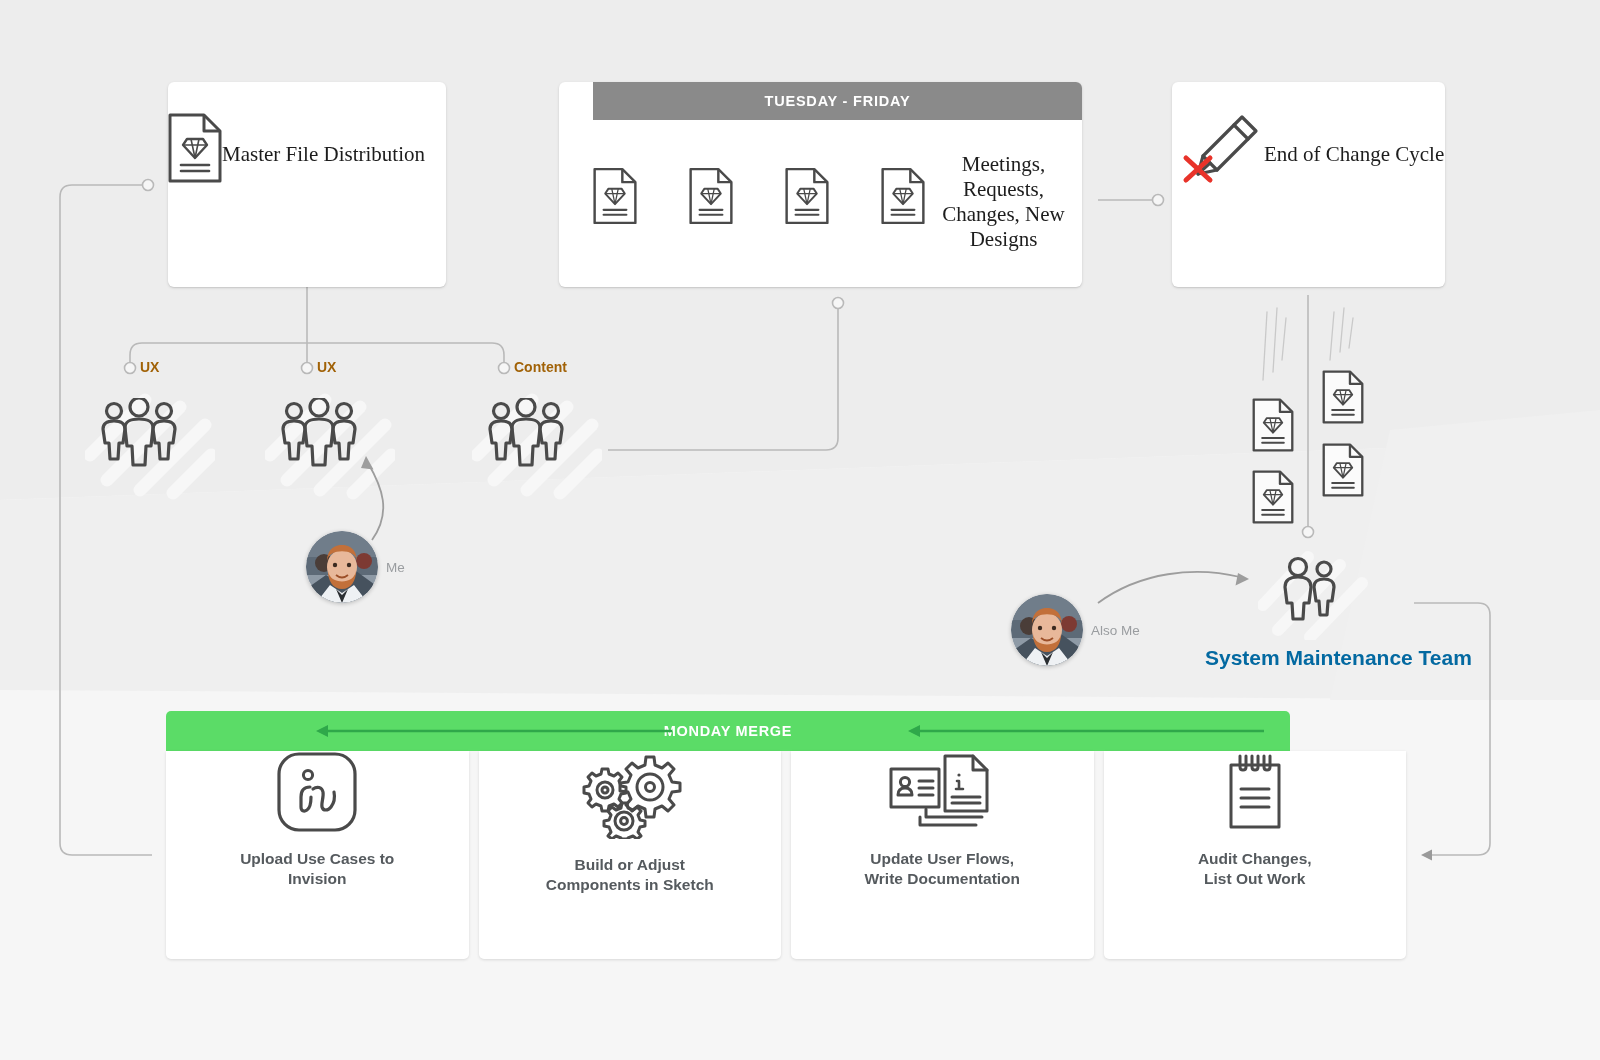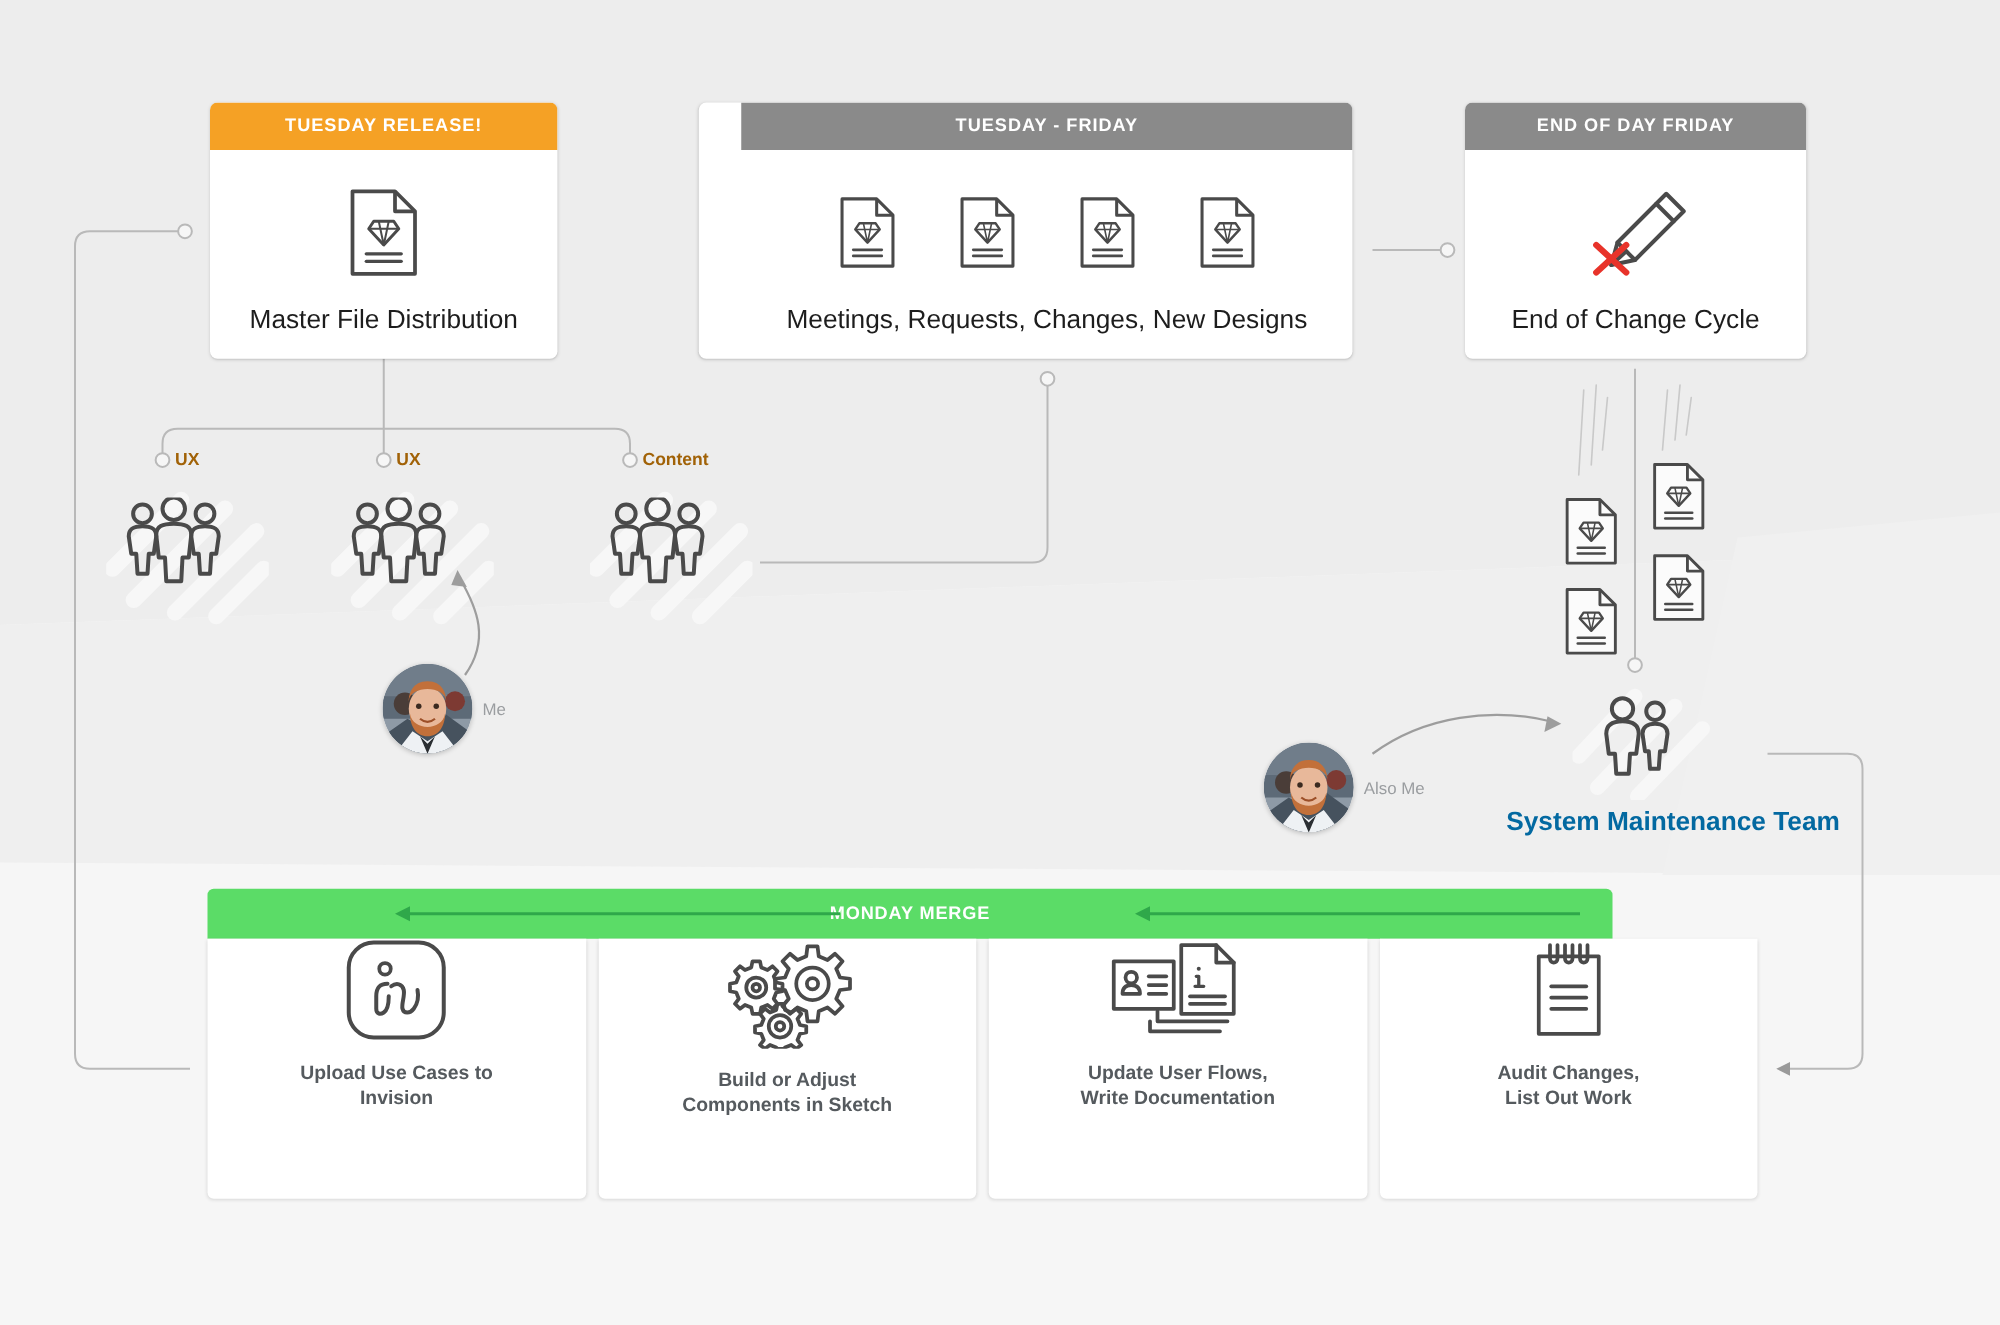--- a/index.html
+++ b/index.html
@@ -187,7 +187,6 @@
   </svg>
 
   <div class="card" style="left:168px; top:82px; width:278px; height:205px;">
-    <div class="card-head" style="background:#F5A125;">TUESDAY RELEASE!</div>
     <div class="card-body">
       <div class="icon-row">
         <svg width="54" height="70" viewBox="0 0 54 70">

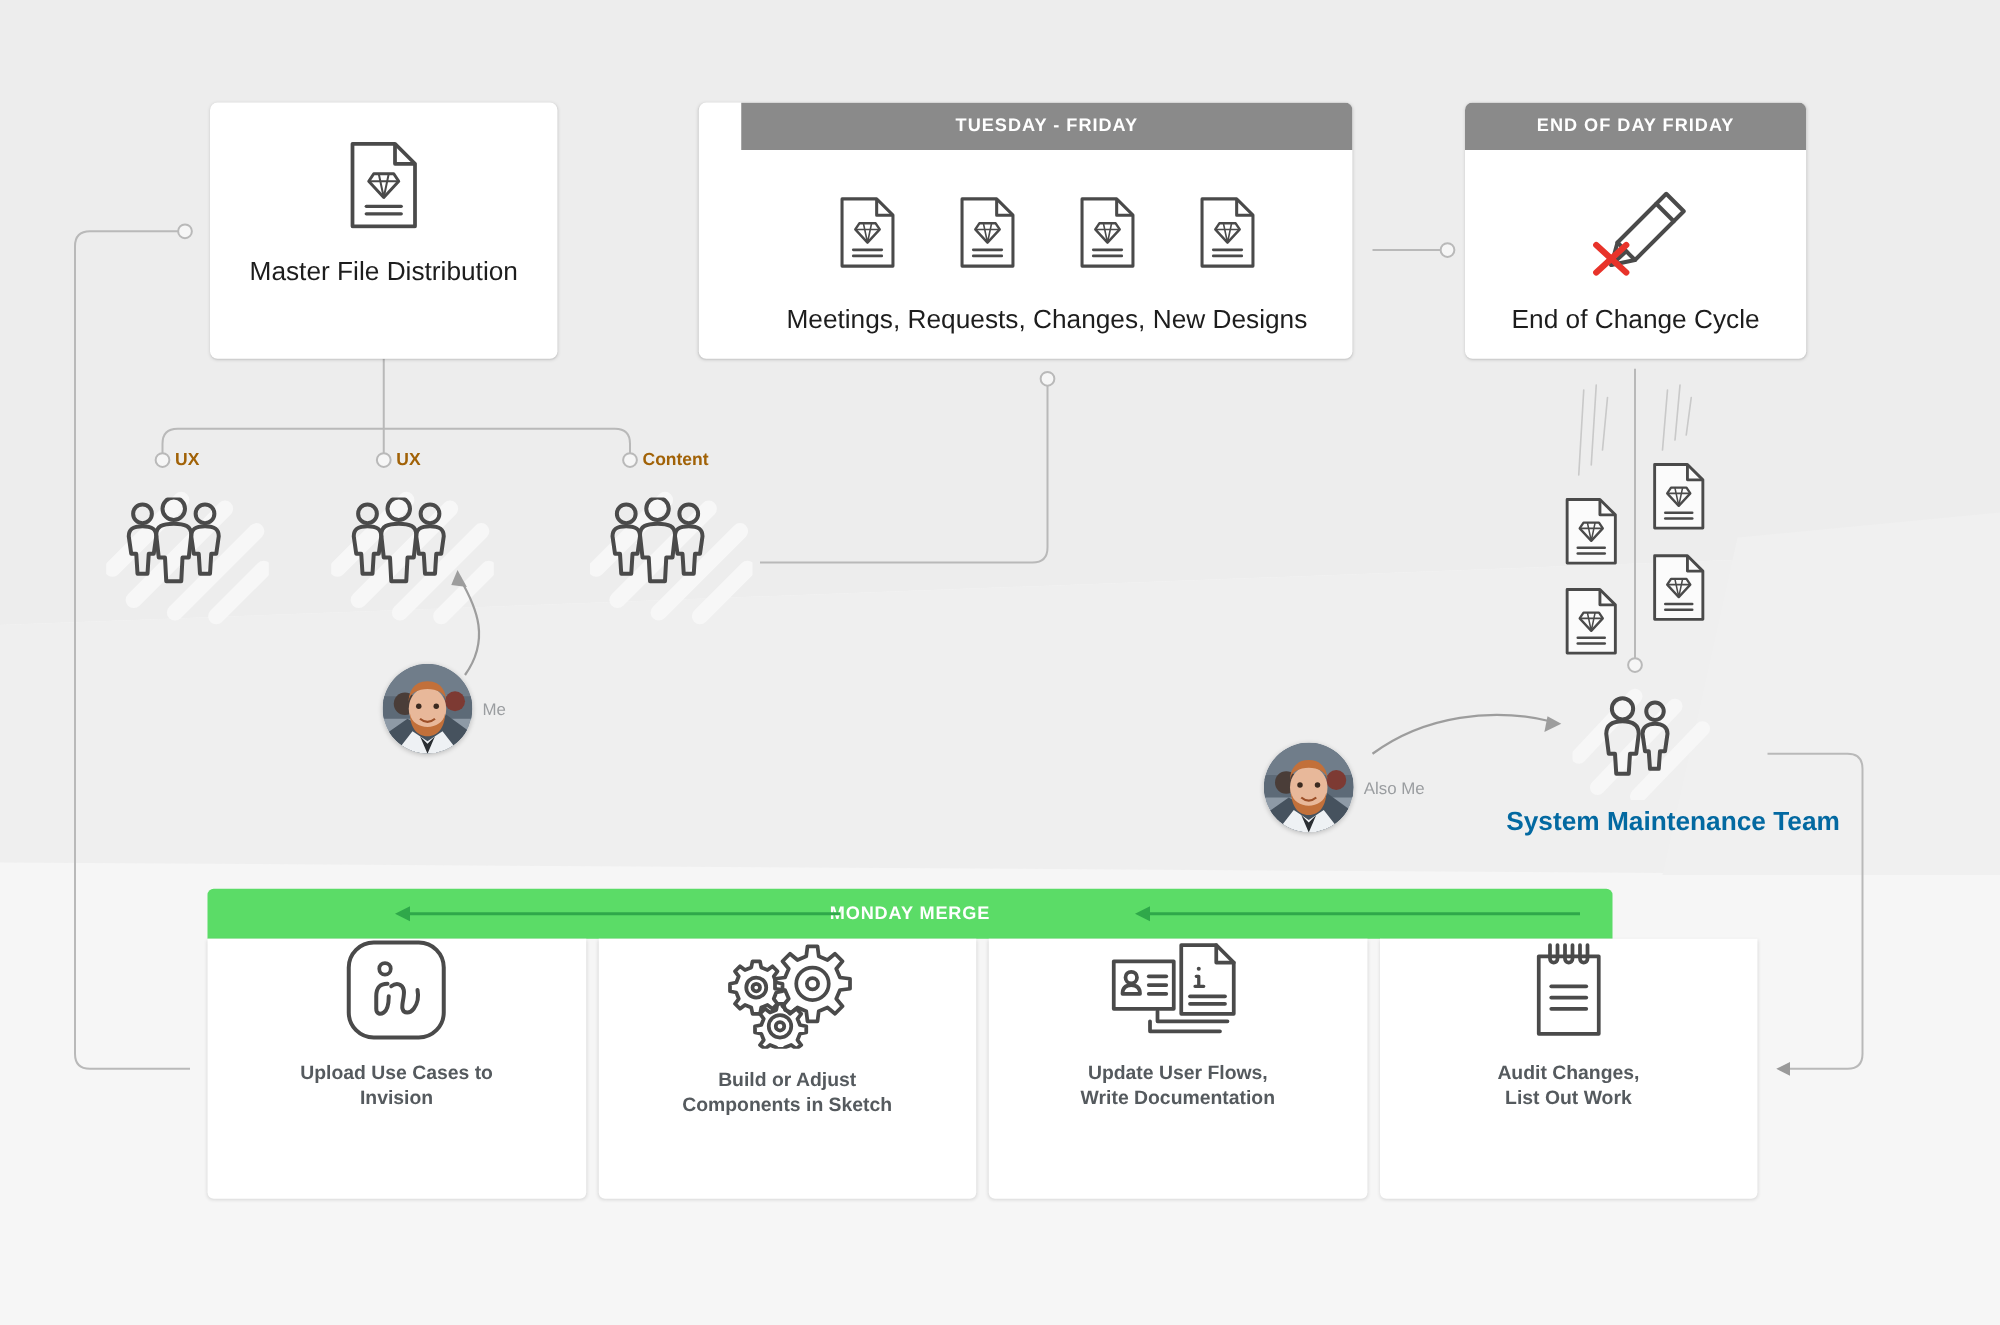--- a/index.html
+++ b/index.html
@@ -254,7 +254,6 @@
   </div>
 
   <div class="card" style="left:1172px; top:82px; width:273px; height:205px;">
-    <div class="card-head" style="background:#8A8A8A;">END OF DAY FRIDAY</div>
     <div class="card-body">
       <div class="icon-row">
         <svg width="92" height="80" viewBox="0 0 92 80">

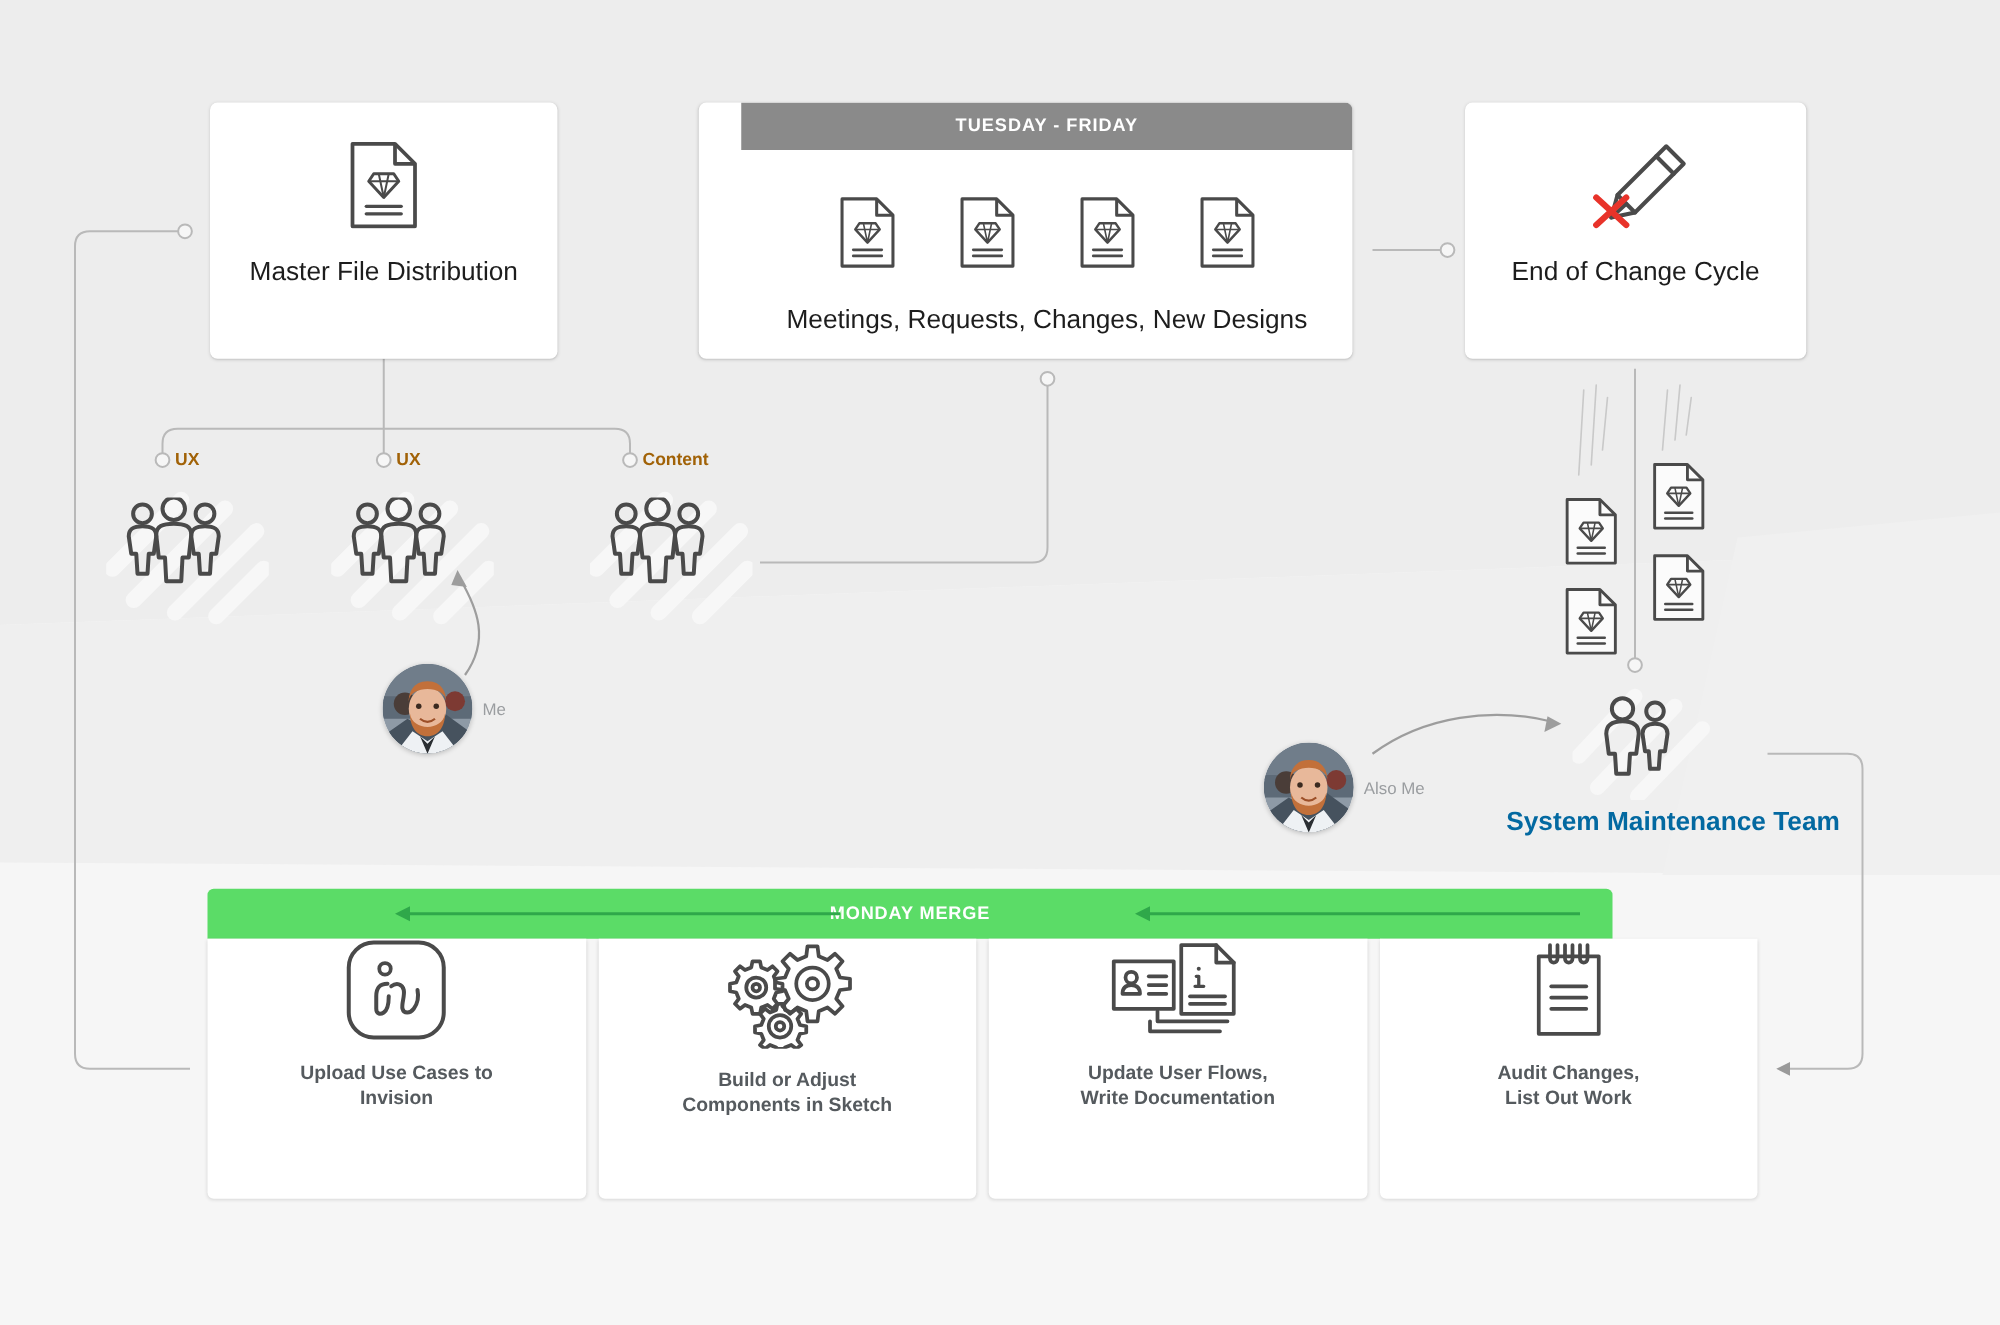--- a/index.html
+++ b/index.html
@@ -37,9 +37,10 @@
     letter-spacing: 0.8px;
   }
   .card-body {
-    display: flex; flex-direction: column;
+    display: flex; flex-direction: row;
     align-items: center; justify-content: flex-start;
     padding-top: 20px;
+    font-family: Liberation Serif, serif;
   }
   .icon-row { display: flex; align-items: center; justify-content: center; gap: 32px; height: 92px; }
   .card-caption {

